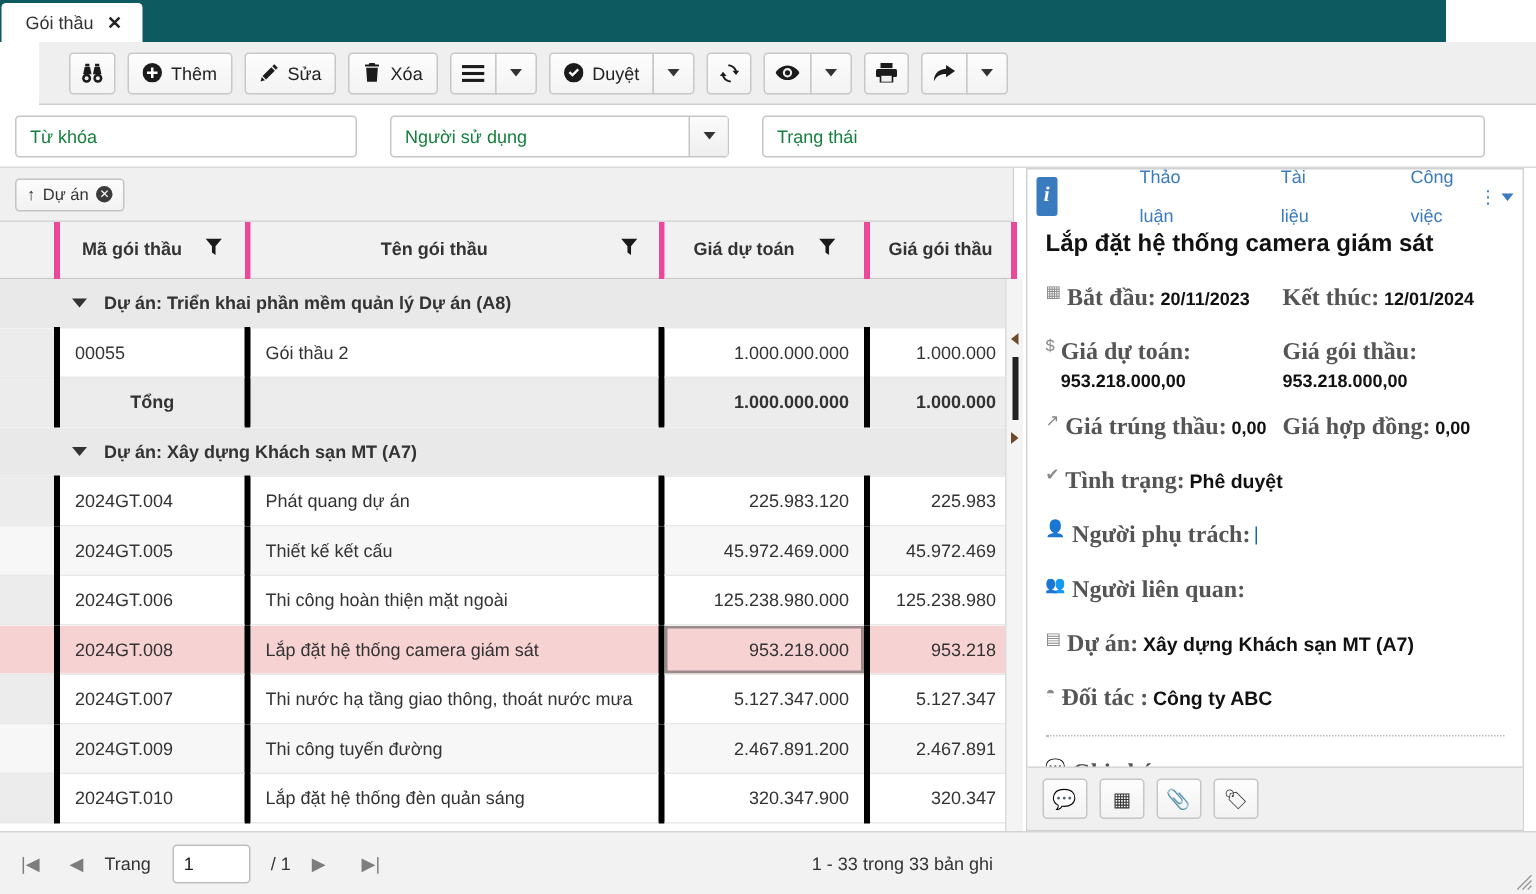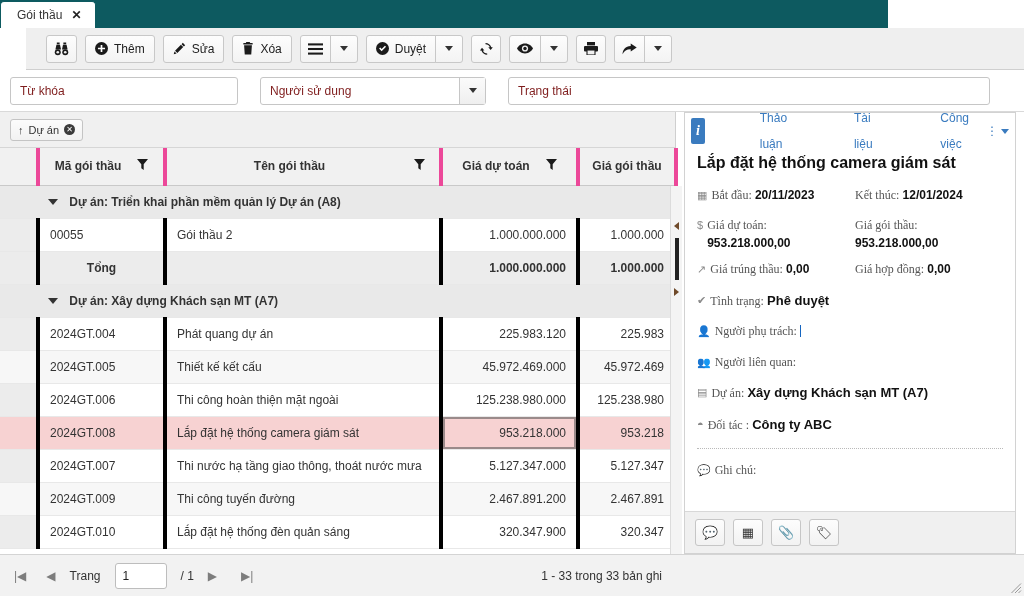--- a/index.html
+++ b/index.html
@@ -16,7 +16,7 @@
 
   
   .tabstrip {
-    position: absolute; left: 0; top: 0; width: 888px; height: 28px;
+    position: absolute; left: 0; top: 0; width: 964px; height: 28px;
     background: #0d5a60;
   }
   .tab {

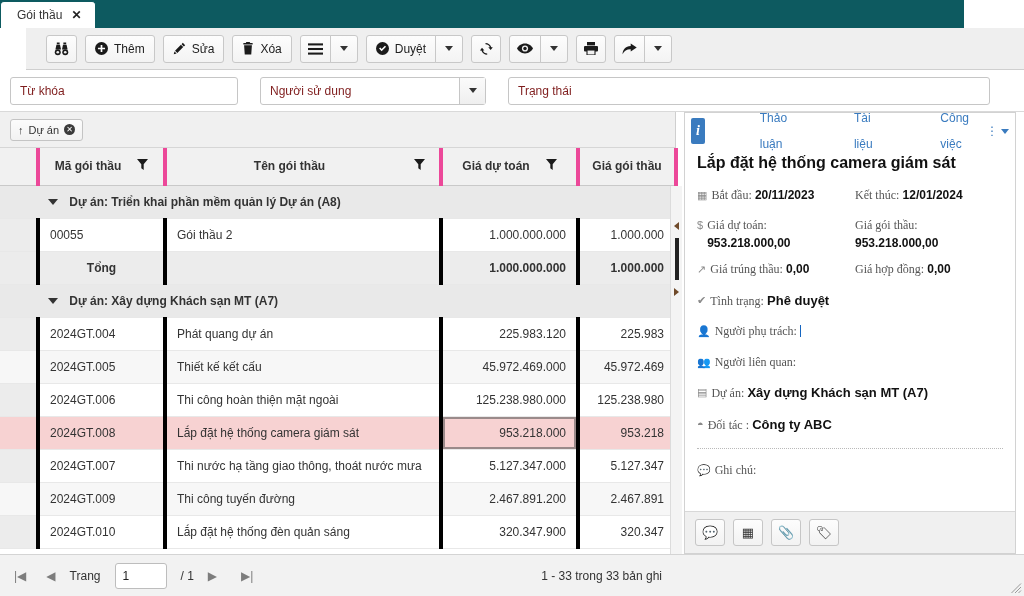--- a/index.html
+++ b/index.html
@@ -68,7 +68,7 @@
   .tfield {
     height: 28px; border: 1px solid #c6c6c6; border-radius: 3px;
     background: #fff; display: flex; align-items: center;
-    padding: 0 9px; color: #7f1d1d; font-size: 12px;
+    padding: 0 9px; color: #15803d; font-size: 12px;
   }
   .f-keyword { width: 228px; }
   .f-user { width: 226px; padding: 0; position: relative; }

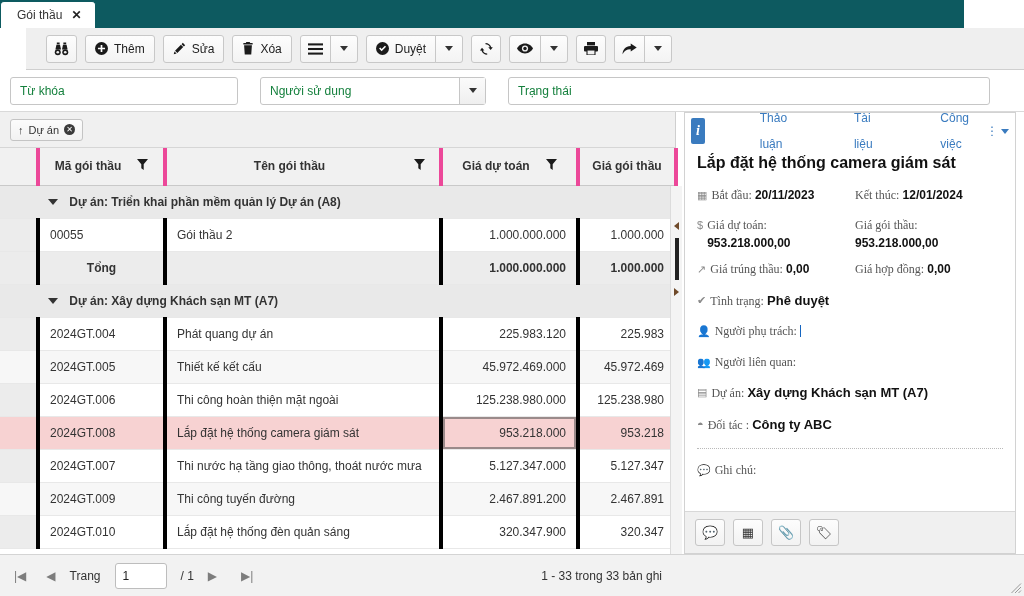--- a/index.html
+++ b/index.html
@@ -170,7 +170,7 @@
   .d-row { display: flex; margin-bottom: 13px; font-size: 11.5px; color: #555; }
   .d-col { flex: 1; display: flex; align-items: flex-start; gap: 4px; line-height: 1.45; }
   .d-col.right { flex: 0 0 148px; }
-  .d-label { color: #555; font-family: "Liberation Serif", serif; font-size: 12px; }
+  .d-label { color: #555; font-family: "Liberation Serif", serif; font-size: 16px; font-weight: bold; }
   .d-val { font-weight: bold; color: #111; font-family: "Liberation Sans", sans-serif; font-size: 12px; }
   .d-val.big { font-size: 13px; }
   .d-icon { color: #8a8a8a; font-size: 11px; flex: none; line-height: 1.5; }

